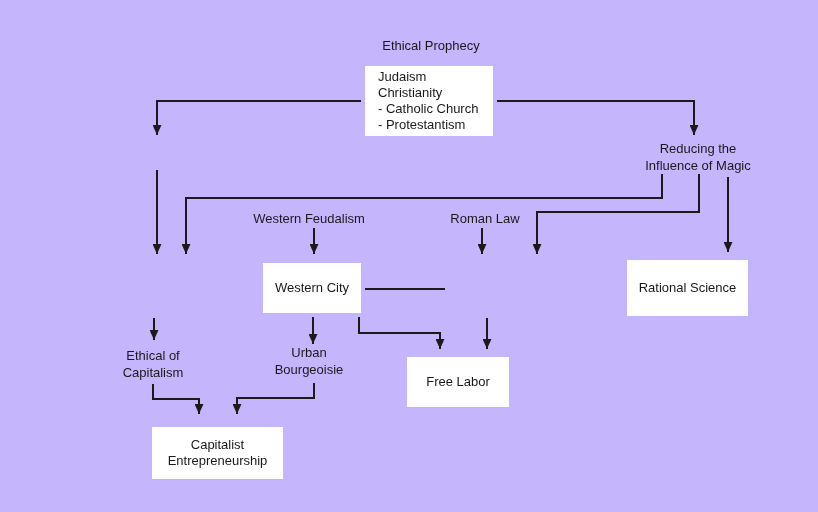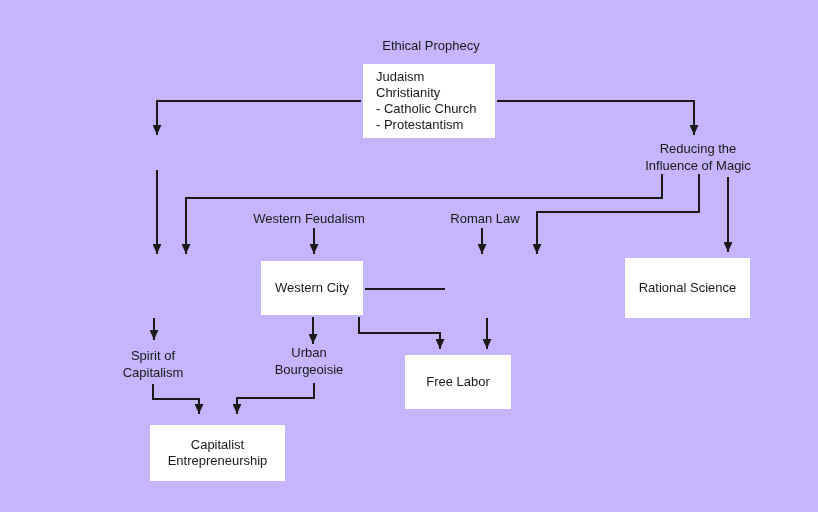--- a/index.html
+++ b/index.html
@@ -21,7 +21,7 @@
   }
   .node-box {
     position: absolute;
-    border: 2px solid #c4b5fd;
+    border: 4px solid #c4b5fd;
     background: #ffffff;
     display: flex;
     flex-direction: column;

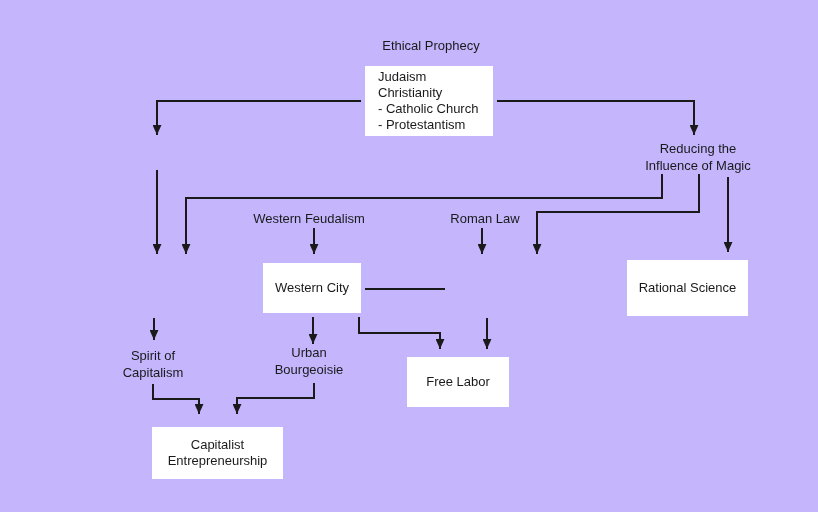--- a/index.html
+++ b/index.html
@@ -81,7 +81,7 @@
   <div class="float-label" style="left:485px; top:210px;">Roman Law</div>
 
   <div class="float-label" style="left:153px; top:347px;">
-    <div>Spirit of</div>
+    <div>Ethical of</div>
     <div>Capitalism</div>
   </div>
 

